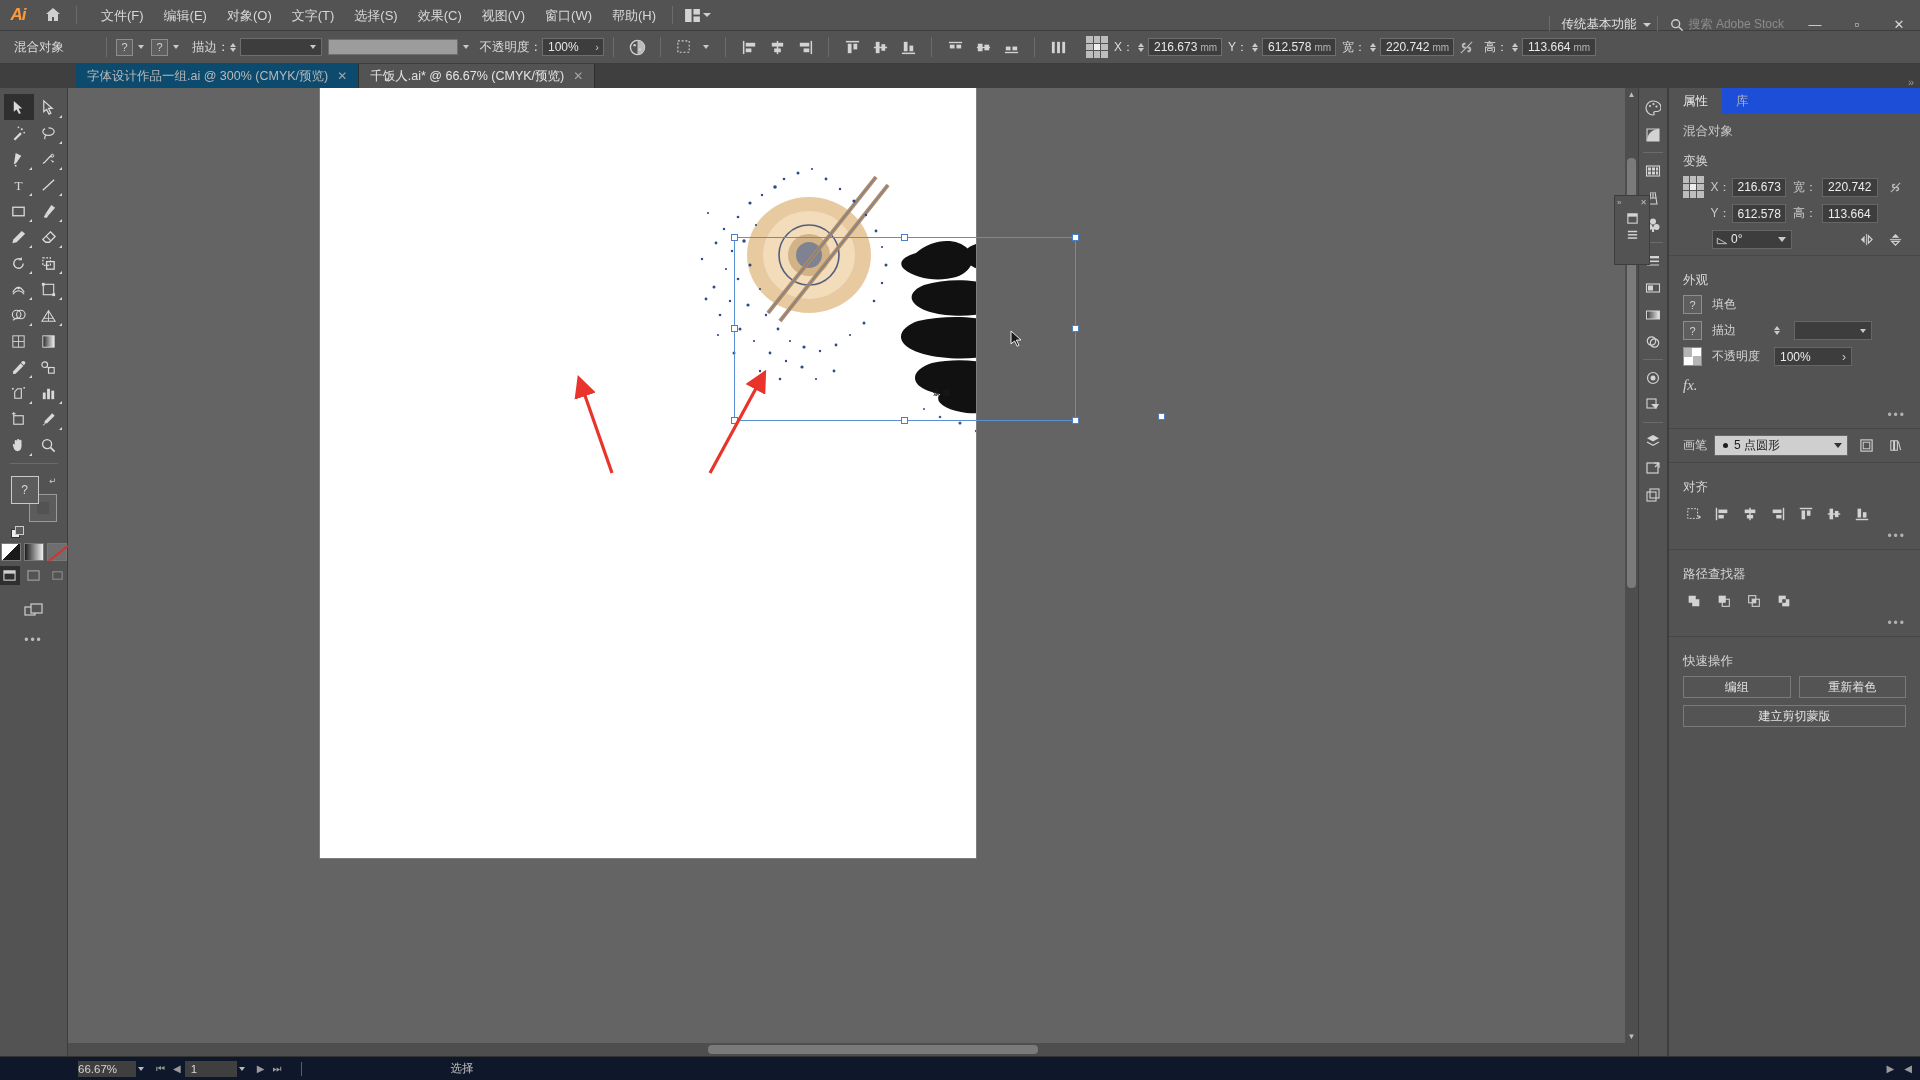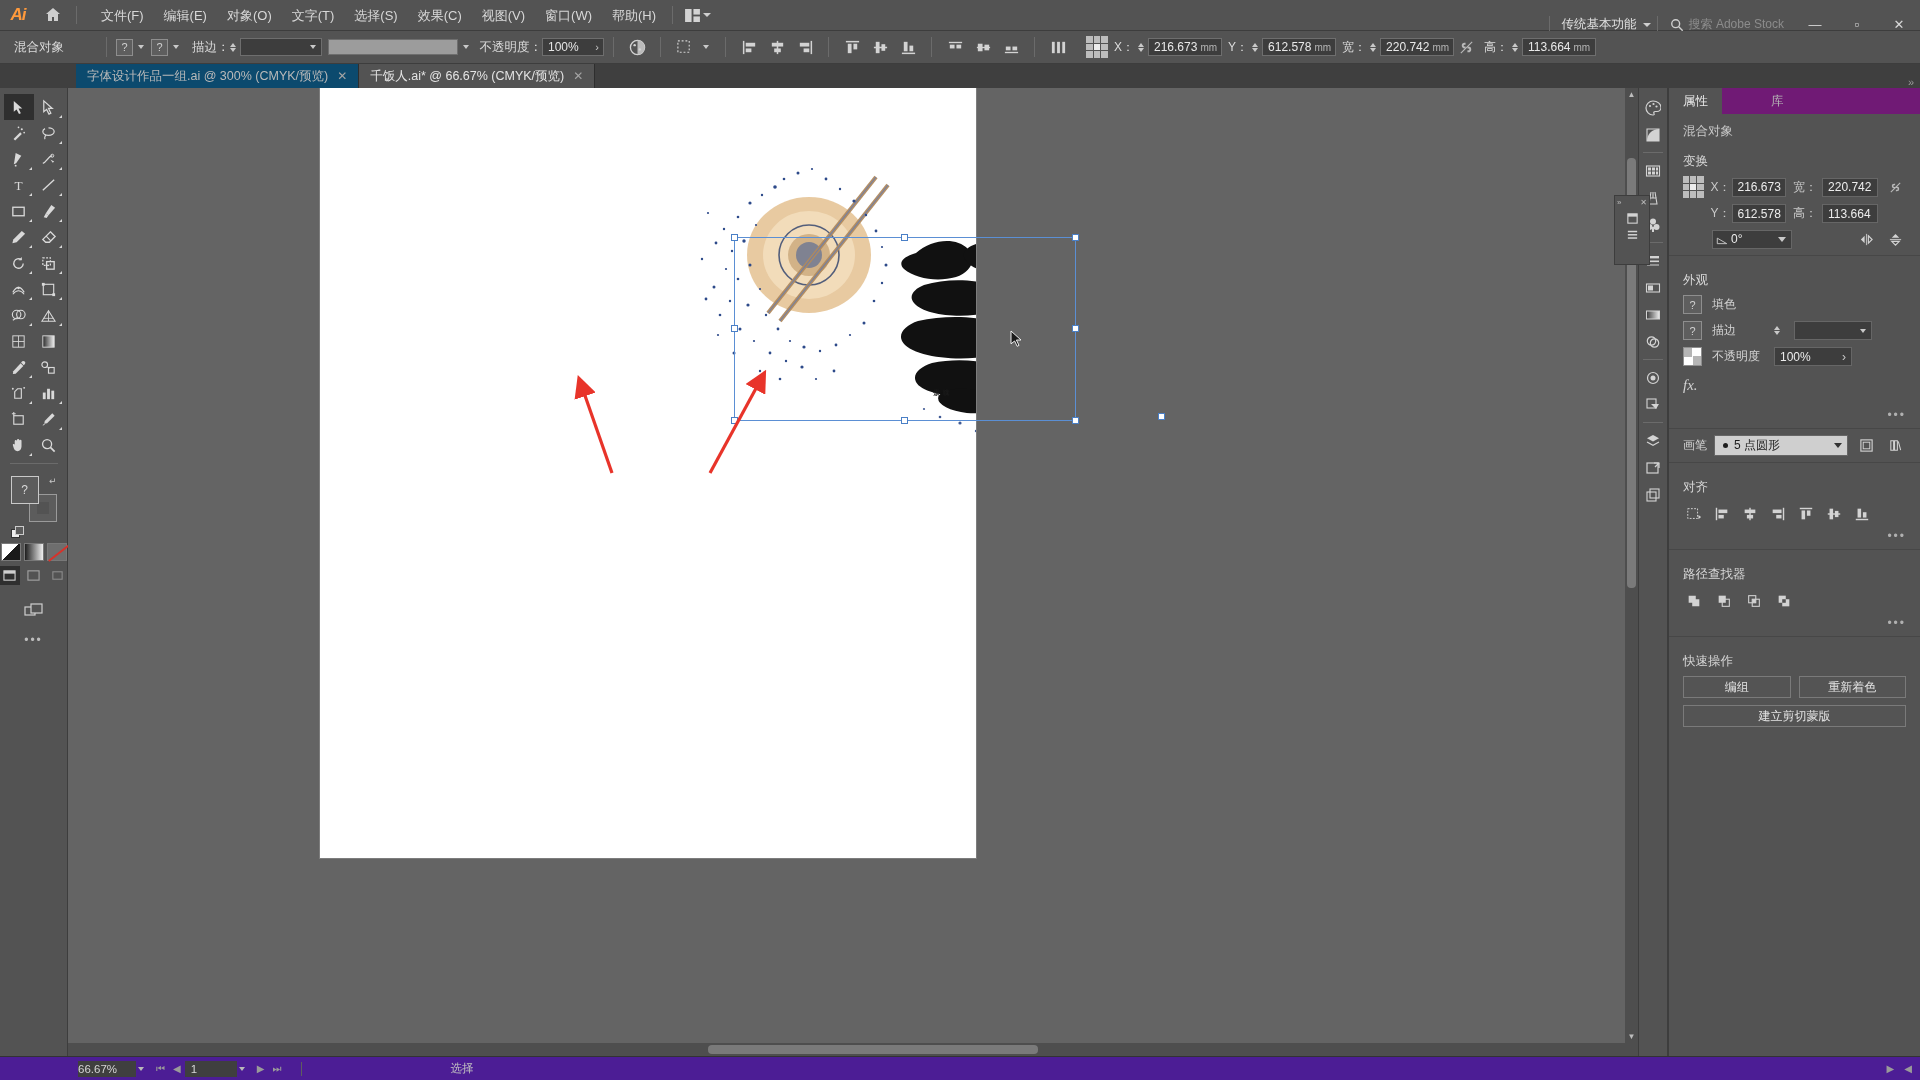--- a/index.html
+++ b/index.html
@@ -185,7 +185,7 @@
     position:absolute; right:0; top:88px; width:252px; bottom:24px;
     background:#535353; border-left:1px solid #3d3d3d; overflow:hidden;
   }
-  .panel-tabs{ display:flex; height:26px; background:#701a75;gap:35px; }
+  .panel-tabs{ display:flex; height:26px; background:#1d4ed8; }
   .ptab{ padding:0 14px; height:26px; line-height:26px; font-size:12.5px; color:#b5b5b5; }
   .ptab.active{ background:#535353; color:#e8e8e8; }
   .panel-title{ font-size:12.5px; color:#c9c9c9; padding:9px 14px 3px 14px; }

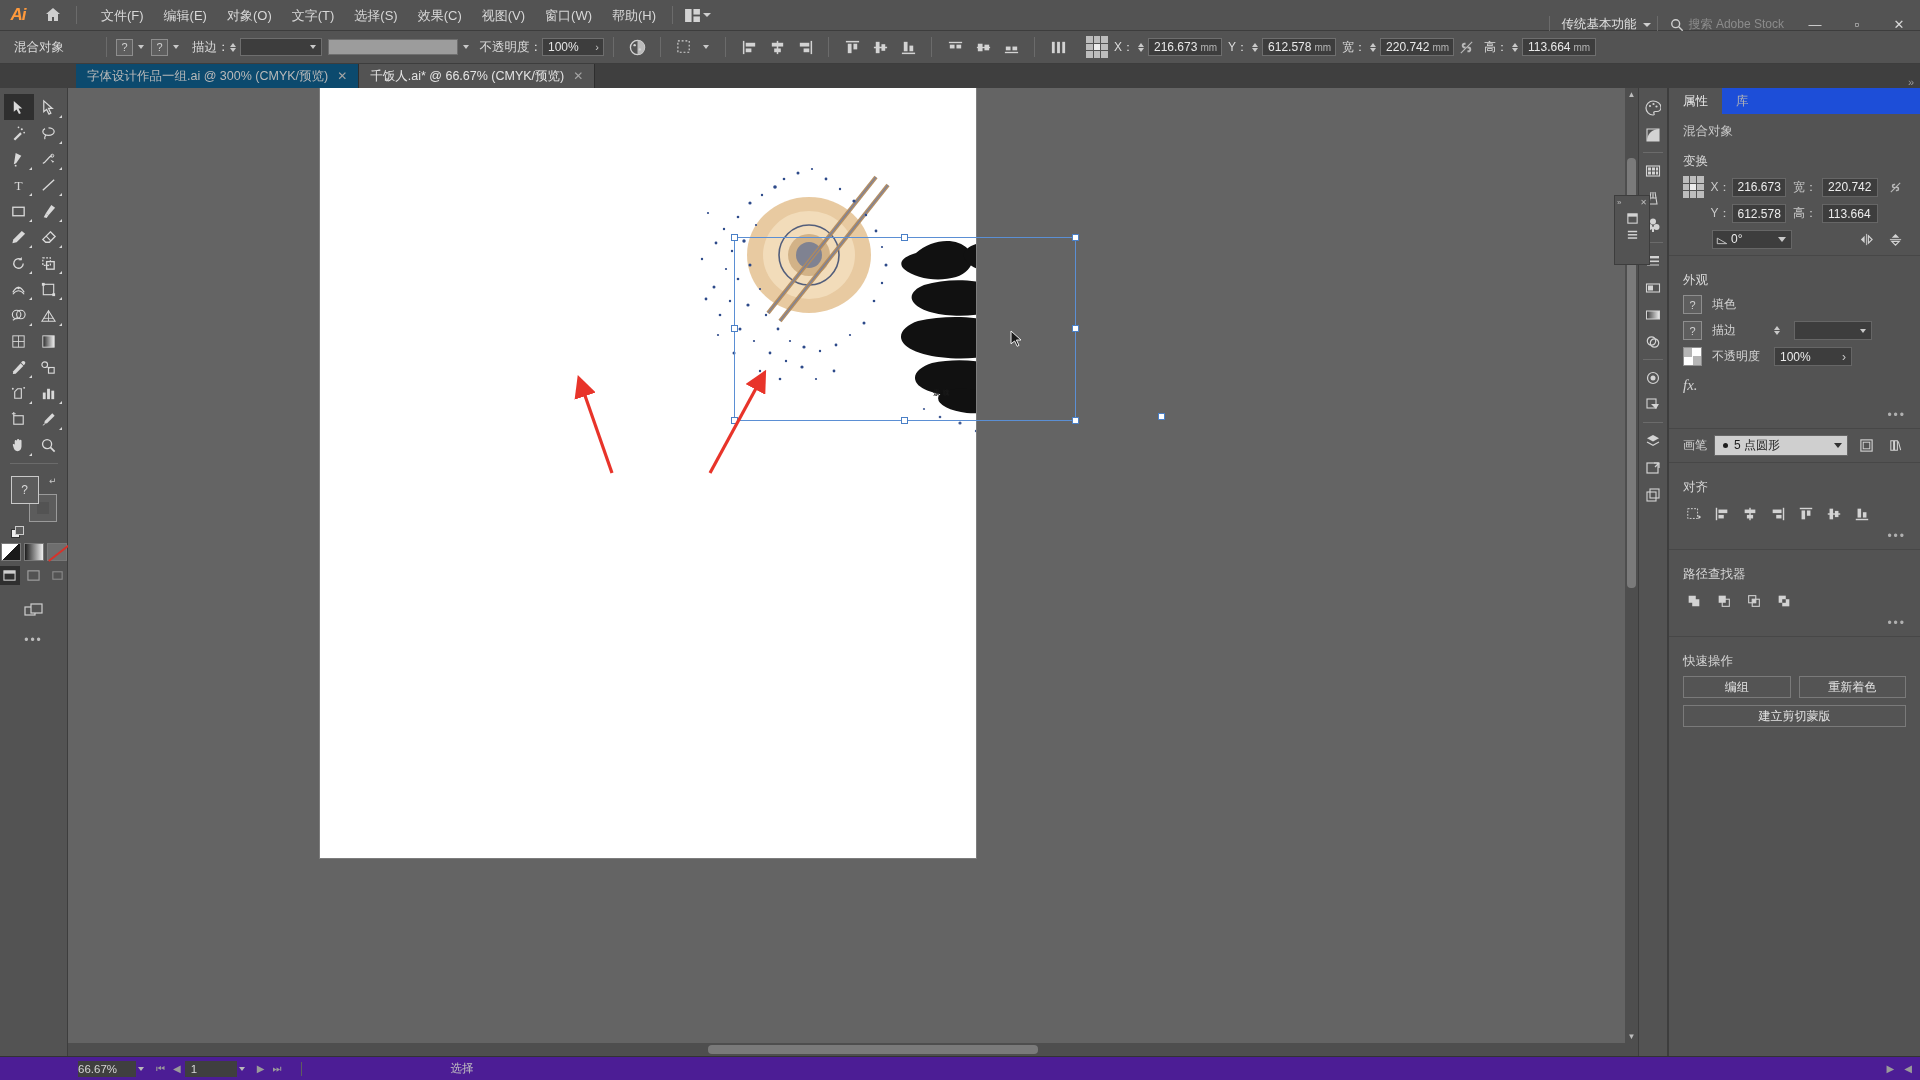--- a/index.html
+++ b/index.html
@@ -238,7 +238,7 @@
   
   .statusbar{
     position:absolute; left:0; bottom:0; width:1920px; height:24px;
-    background:#4c1d95; display:flex; align-items:center; gap:0;
+    background:#0f172a; display:flex; align-items:center; gap:0;
     border-top:1px solid #333; padding-left:78px; font-size:11.5px; color:#c2c2c2;
   }
   .zoom-field{ width:58px;height:16px;background:#3f3f3f;color:#d5d5d5;display:flex;align-items:center; }

